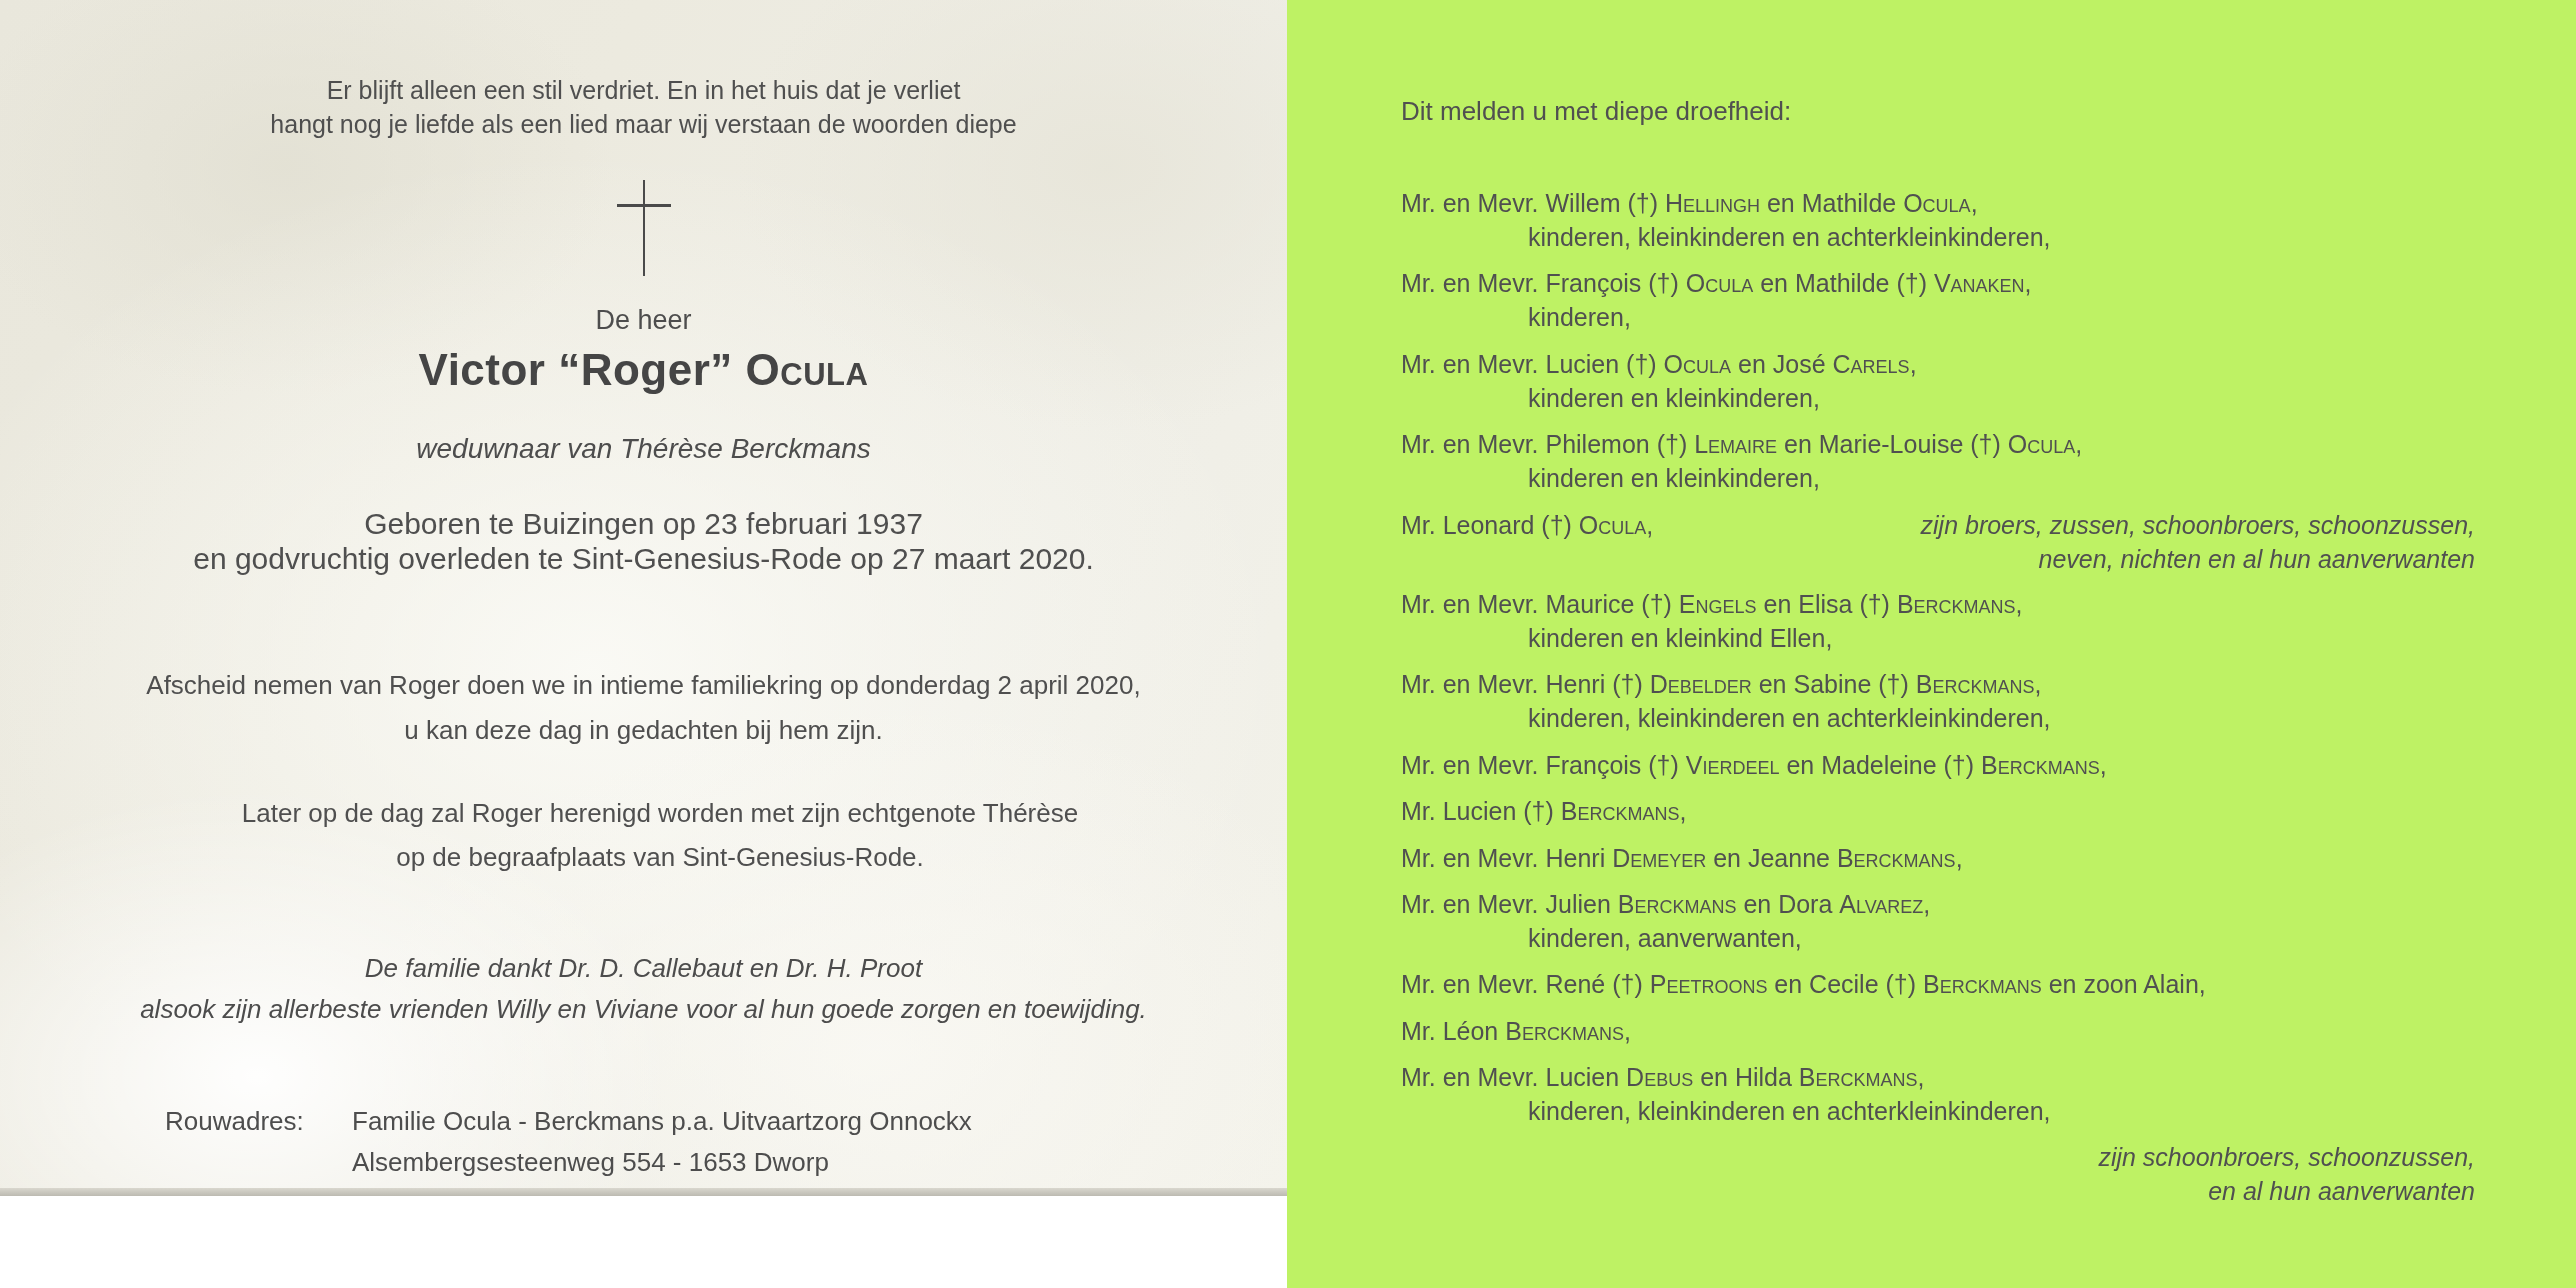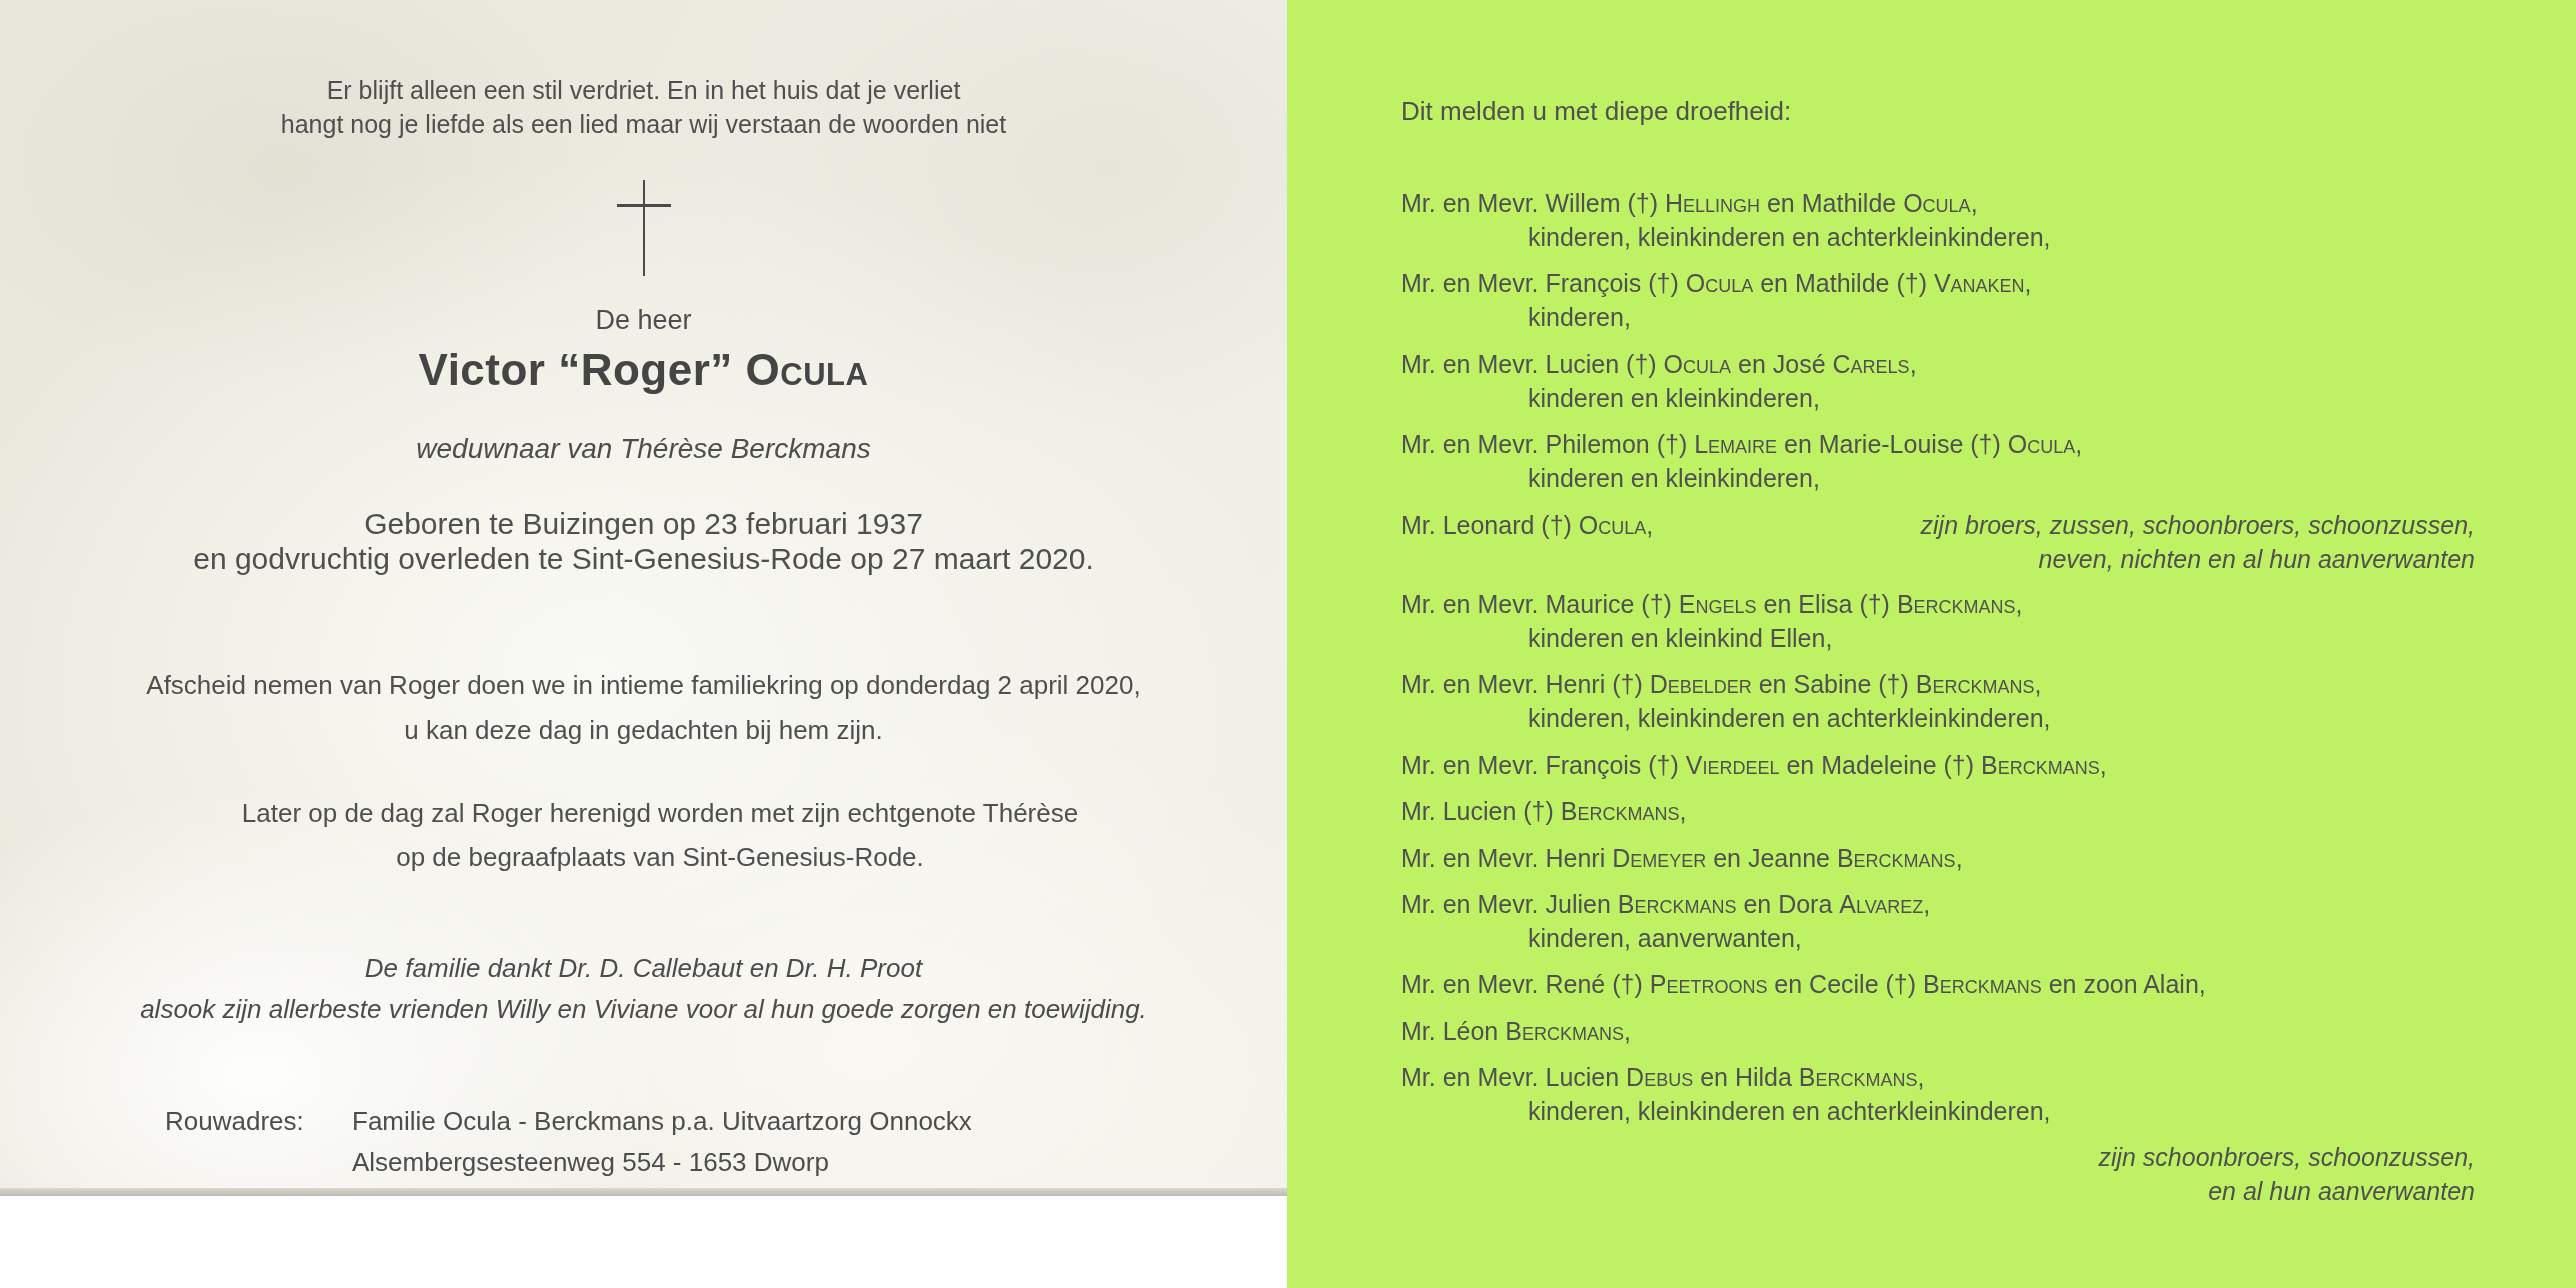--- a/index.html
+++ b/index.html
@@ -61,7 +61,7 @@
 
   <div class="lp-block poem">
     <div>Er blijft alleen een stil verdriet. En in het huis dat je verliet</div>
-    <div>hangt nog je liefde als een lied maar wij verstaan de woorden niet</div>
+    <div>hangt nog je liefde als een lied maar wij verstaan de woorden diepe</div>
   </div>
 
   <div class="cross">

